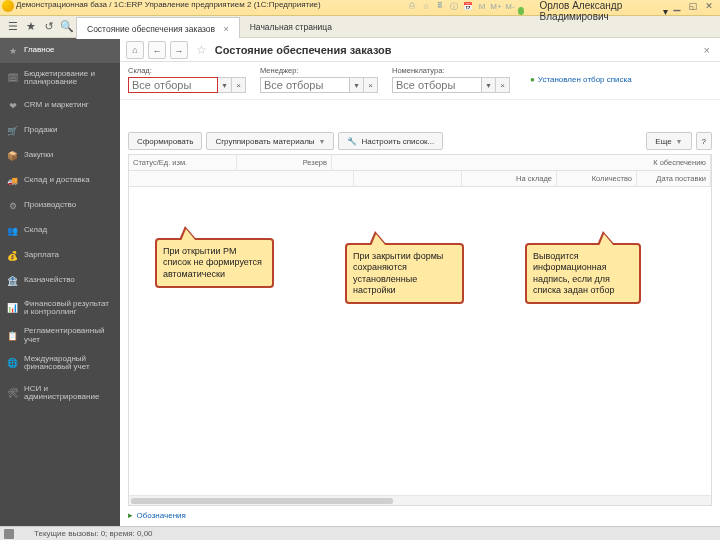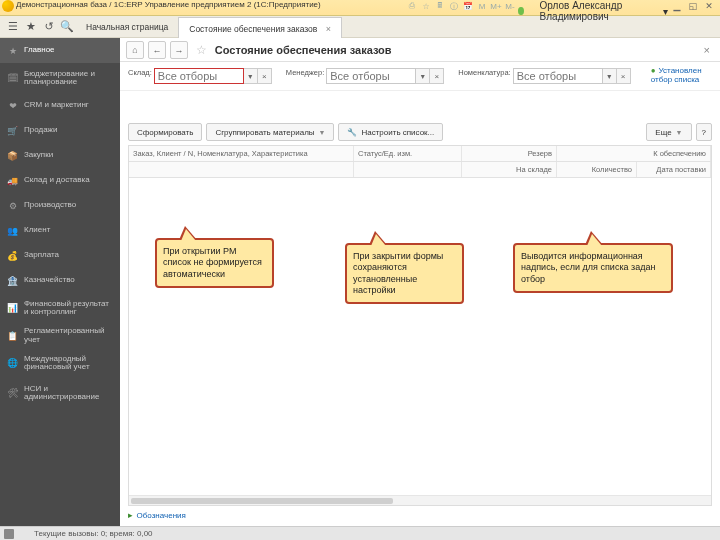--- a/index.html
+++ b/index.html
@@ -107,11 +107,11 @@
   <div class="crumb-ico">★</div>
   <div class="crumb-ico">↺</div>
   <div class="crumb-ico">🔍</div>
-  <div class="crumb-tab">Начальная страница</div>
   <div class="crumb-tab active">
     <span>Состояние обеспечения заказов</span>
     <span class="x">×</span>
   </div>
+  <div class="crumb-tab">Начальная страница</div>
 </div>
 
 <div class="shell">

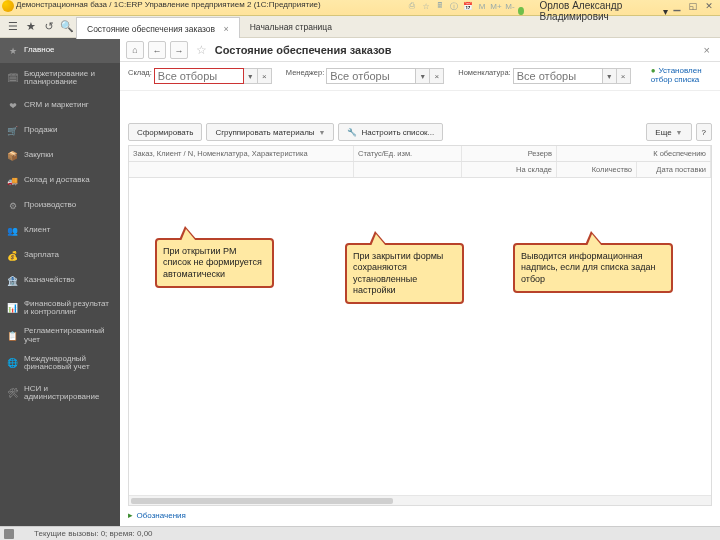--- a/index.html
+++ b/index.html
@@ -42,7 +42,7 @@
   .toolbar .x{margin-left:auto;color:#888;font-size:11px;padding-right:4px;}
 
   .filters{display:flex;gap:14px;padding:4px 8px 6px 8px;align-items:flex-end;border-bottom:1px solid #eee;}
-  .f-col{display:flex;flex-direction:row;gap:2px;}
+  .f-col{display:flex;flex-direction:column;gap:2px;}
   .f-label{font-size:7.5px;color:#555;}
   .f-row{display:flex;align-items:center;}
   .f-input{height:16px;border:1px solid #c9c9c9;background:#fff;color:#aaa;padding:0 3px;font-size:11px;}

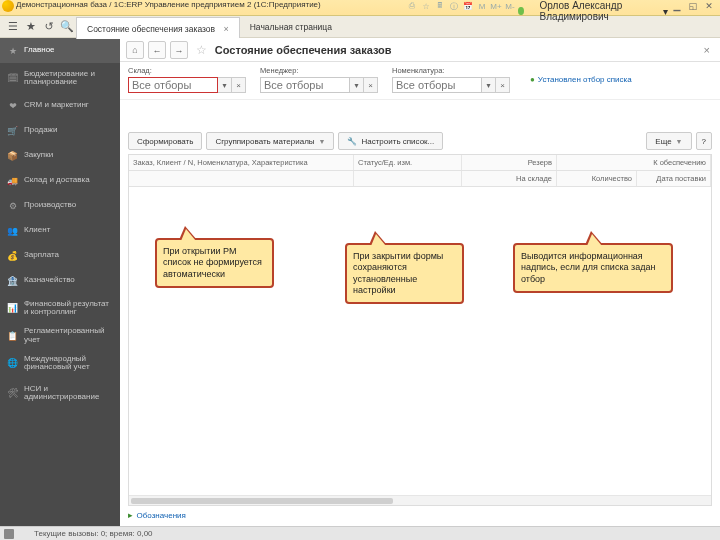--- a/index.html
+++ b/index.html
@@ -236,7 +236,6 @@
 
     <div class="grid">
       <div class="gh-row">
-        <div class="gh" style="width:225px">Заказ, Клиент / N, Номенклатура, Характеристика</div>
         <div class="gh" style="width:108px">Статус/Ед. изм.</div>
         <div class="gh r" style="width:95px">Резерв</div>
         <div class="gh r" style="flex:1">К обеспечению</div>

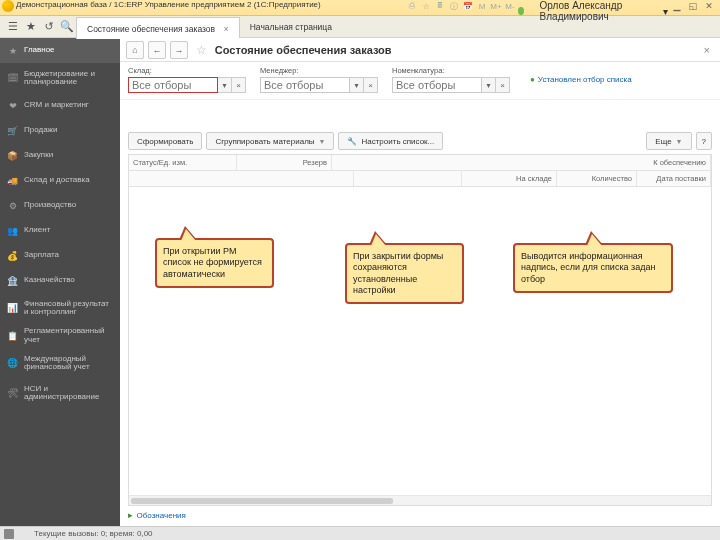--- a/index.html
+++ b/index.html
@@ -147,7 +147,7 @@
       </div>
     <div class="s-item">
         <span class="ico">👥</span>
-        <span class="lbl">Клиент</span>
+        <span class="lbl">Склад</span>
       </div>
     <div class="s-item">
         <span class="ico">💰</span>

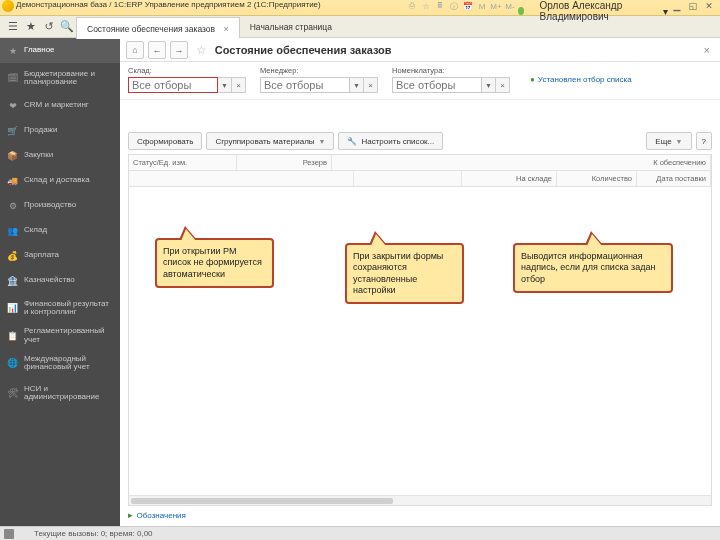--- a/index.html
+++ b/index.html
@@ -266,7 +266,7 @@
       <div class="tail" style="left:22px"></div>
       <span>При закрытии формы сохраняются установленные настройки</span>
     </div>
-    <div class="callout" style="left:393px;top:205px;width:160px">
+    <div class="callout" style="left:405px;top:205px;width:116px">
       <div class="tail" style="left:70px"></div>
       <span>Выводится информационная надпись, если для списка задан отбор</span>
     </div>

